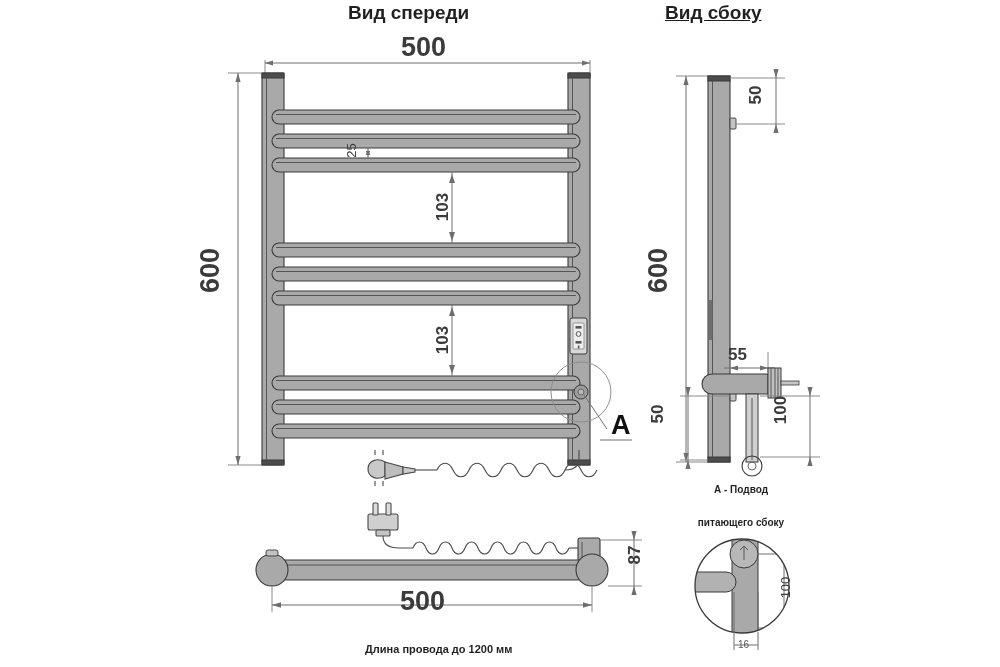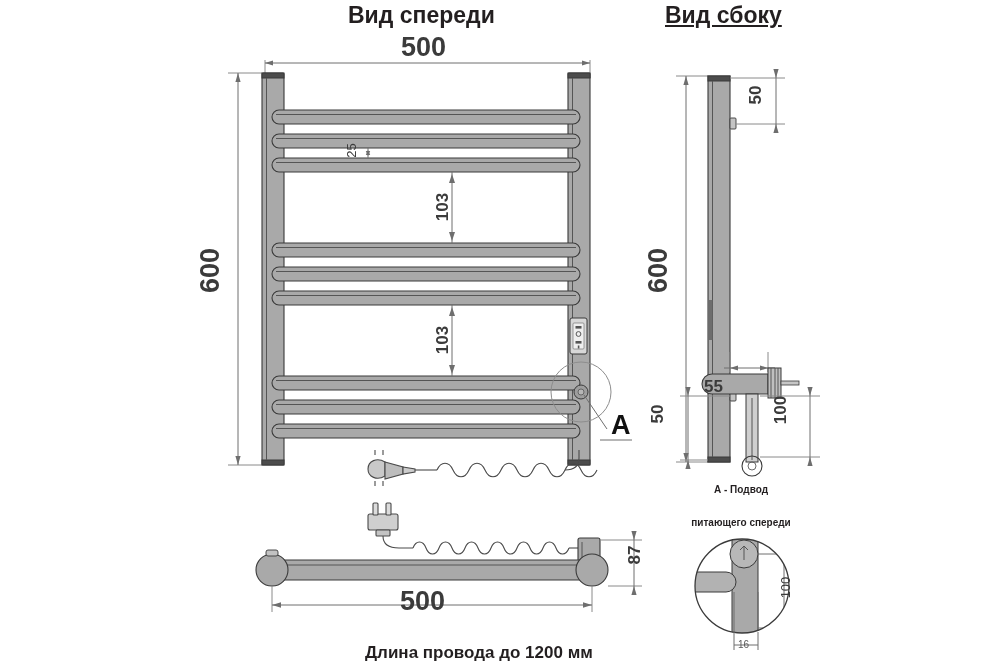--- a/index.html
+++ b/index.html
@@ -6,7 +6,7 @@
   body{width:1000px;height:667px;position:relative;overflow:hidden;
        font-family:"Liberation Sans",sans-serif;color:#231f20;}
   .abs{position:absolute;}
-  .title{font-weight:bold;font-size:23px;color:#231f20;white-space:nowrap;}
+  .title{font-weight:bold;font-size:19px;color:#231f20;white-space:nowrap;}
   .dimbig{font-weight:bold;font-size:27px;color:#3b3b3b;white-space:nowrap;}
   .dimmed{font-weight:bold;font-size:17px;color:#3b3b3b;white-space:nowrap;}
   .dimsm{font-size:13px;color:#3b3b3b;white-space:nowrap;}

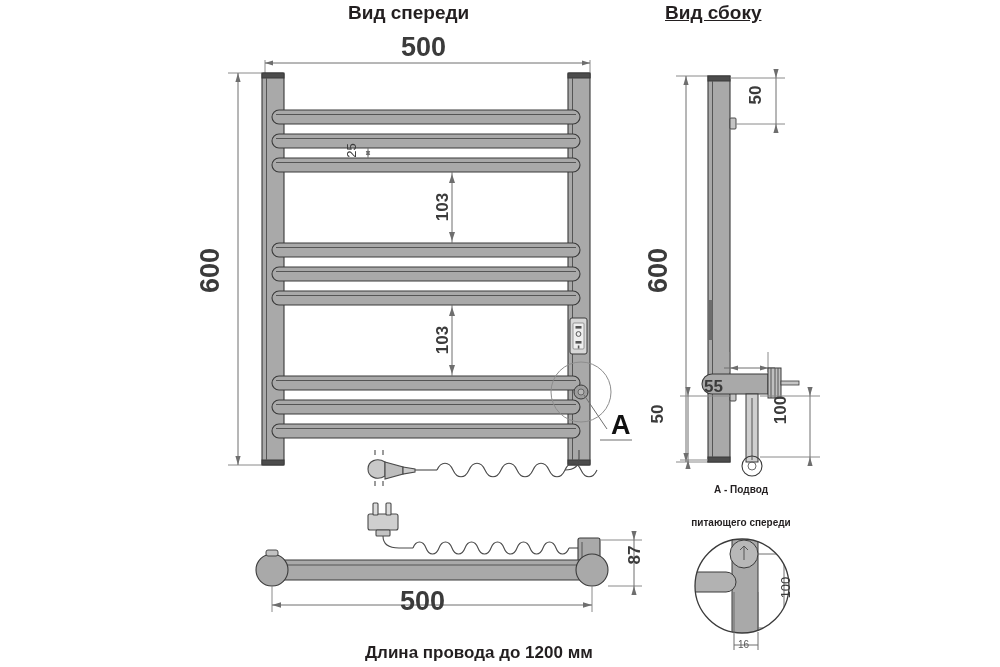--- a/index.html
+++ b/index.html
@@ -188,7 +188,7 @@
 
 <div class="abs dimmed rot" style="left:732px;top:85px;width:48px;text-align:center;">50</div>
 <div class="abs dimmed rot" style="left:634px;top:404px;width:48px;text-align:center;">50</div>
-<div class="abs dimmed" style="left:704px;top:345px;margin-top:32px;">55</div>
+<div class="abs dimmed" style="left:728px;top:345px;">55</div>
 <div class="abs dimmed rot" style="left:755px;top:400px;width:52px;text-align:center;">100</div>
 
 <svg class="abs" style="left:230px;top:500px;" width="440" height="120">

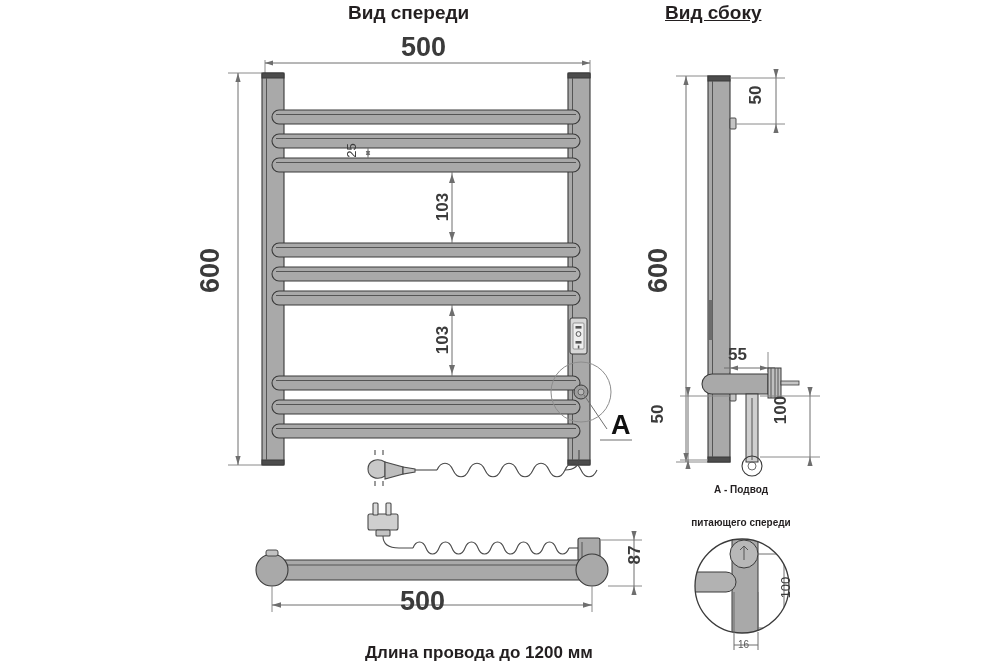--- a/index.html
+++ b/index.html
@@ -238,7 +238,7 @@
 <div class="abs caption" style="left:365px;top:643px;">Длина провода до 1200 мм</div>
 
 <div class="abs detcap" style="left:676px;top:484px;width:130px;">А - Подвод</div>
-<div class="abs detcap" style="left:676px;top:517px;width:130px;">питающего спереди</div>
+<div class="abs detcap" style="left:676px;top:517px;width:130px;">питающего сбоку</div>
 
 <svg class="abs" style="left:660px;top:528px;" width="170" height="140">
   <defs>

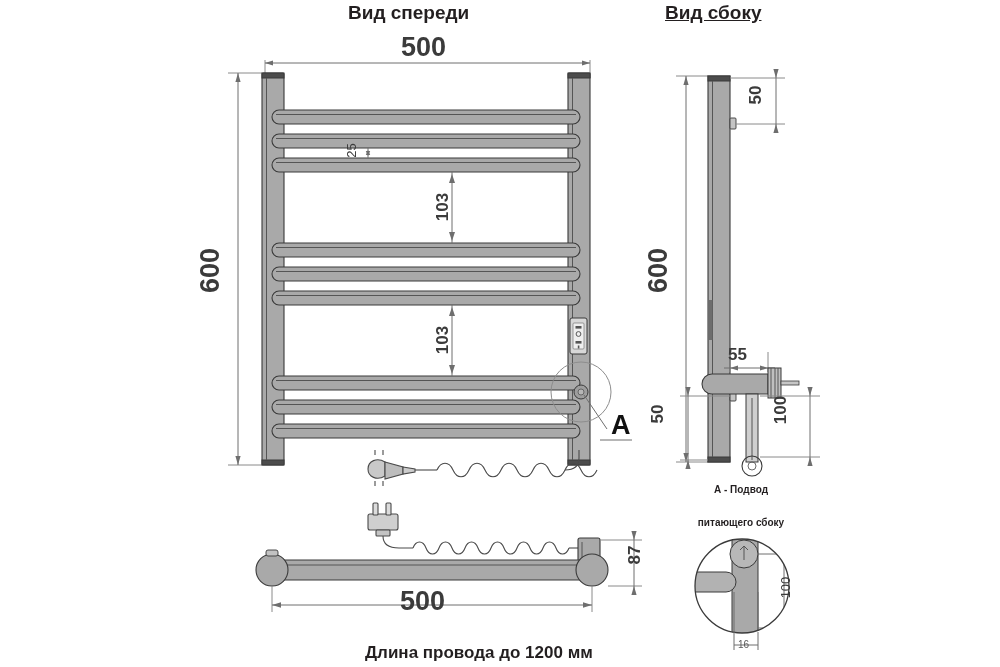--- a/index.html
+++ b/index.html
@@ -12,7 +12,7 @@
   .dimsm{font-size:13px;color:#3b3b3b;white-space:nowrap;}
   .dimxs{font-size:10px;color:#5a5a5a;white-space:nowrap;}
   .rot{transform:rotate(-90deg);transform-origin:50% 50%;}
-  .caption{font-weight:bold;font-size:17px;color:#231f20;white-space:nowrap;}
+  .caption{font-weight:bold;font-size:11px;color:#231f20;white-space:nowrap;}
   .detcap{font-weight:bold;font-size:10px;color:#231f20;text-align:center;
           line-height:1.15;white-space:nowrap;}
   .letterA{font-weight:bold;font-size:27px;color:#111;}

